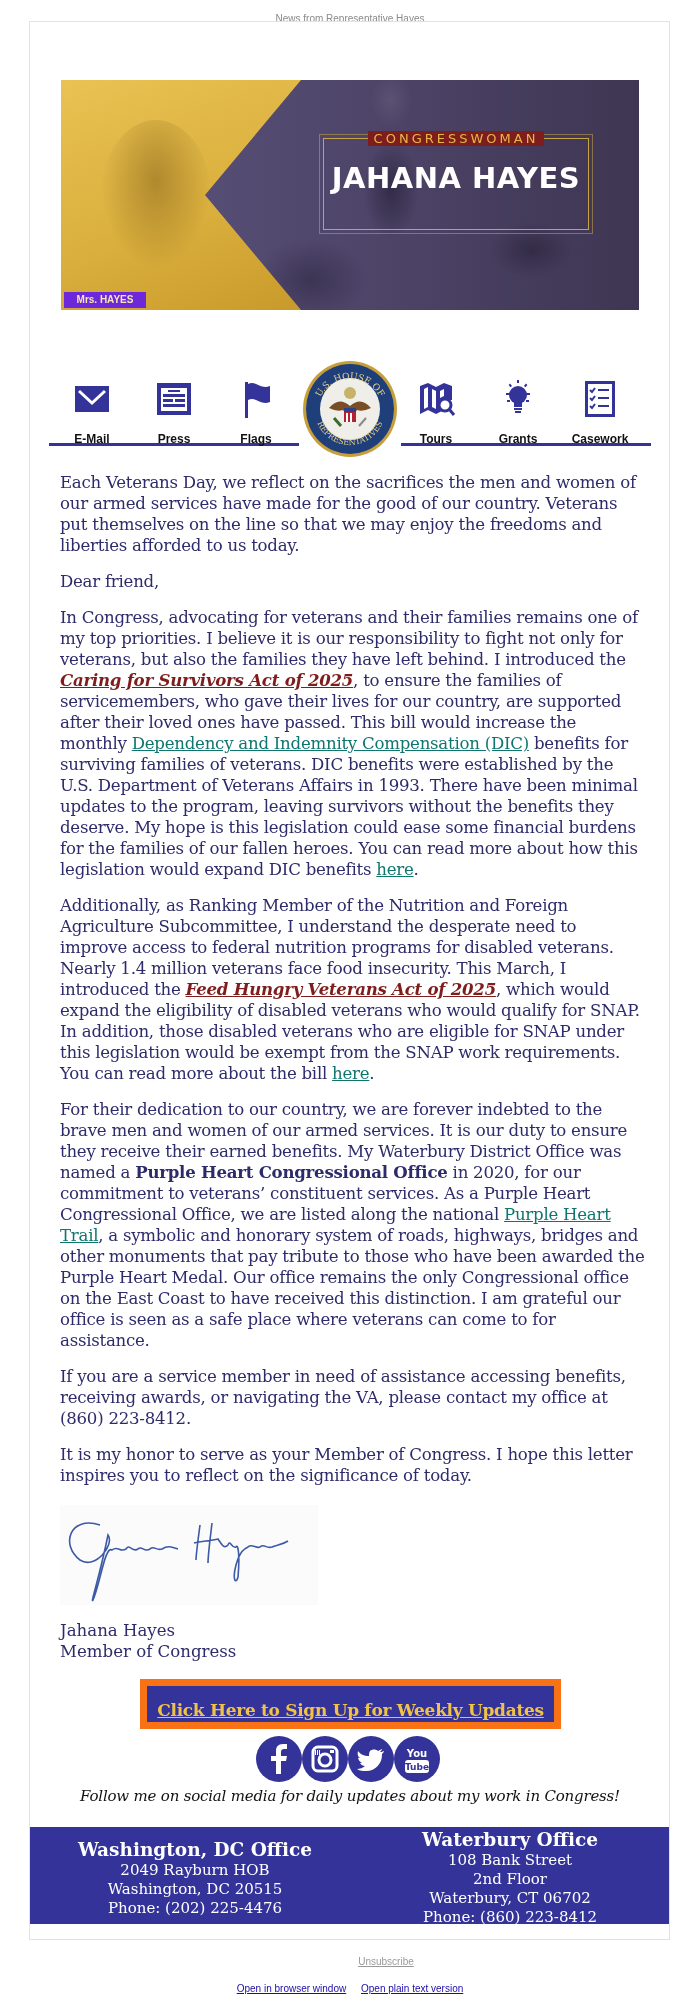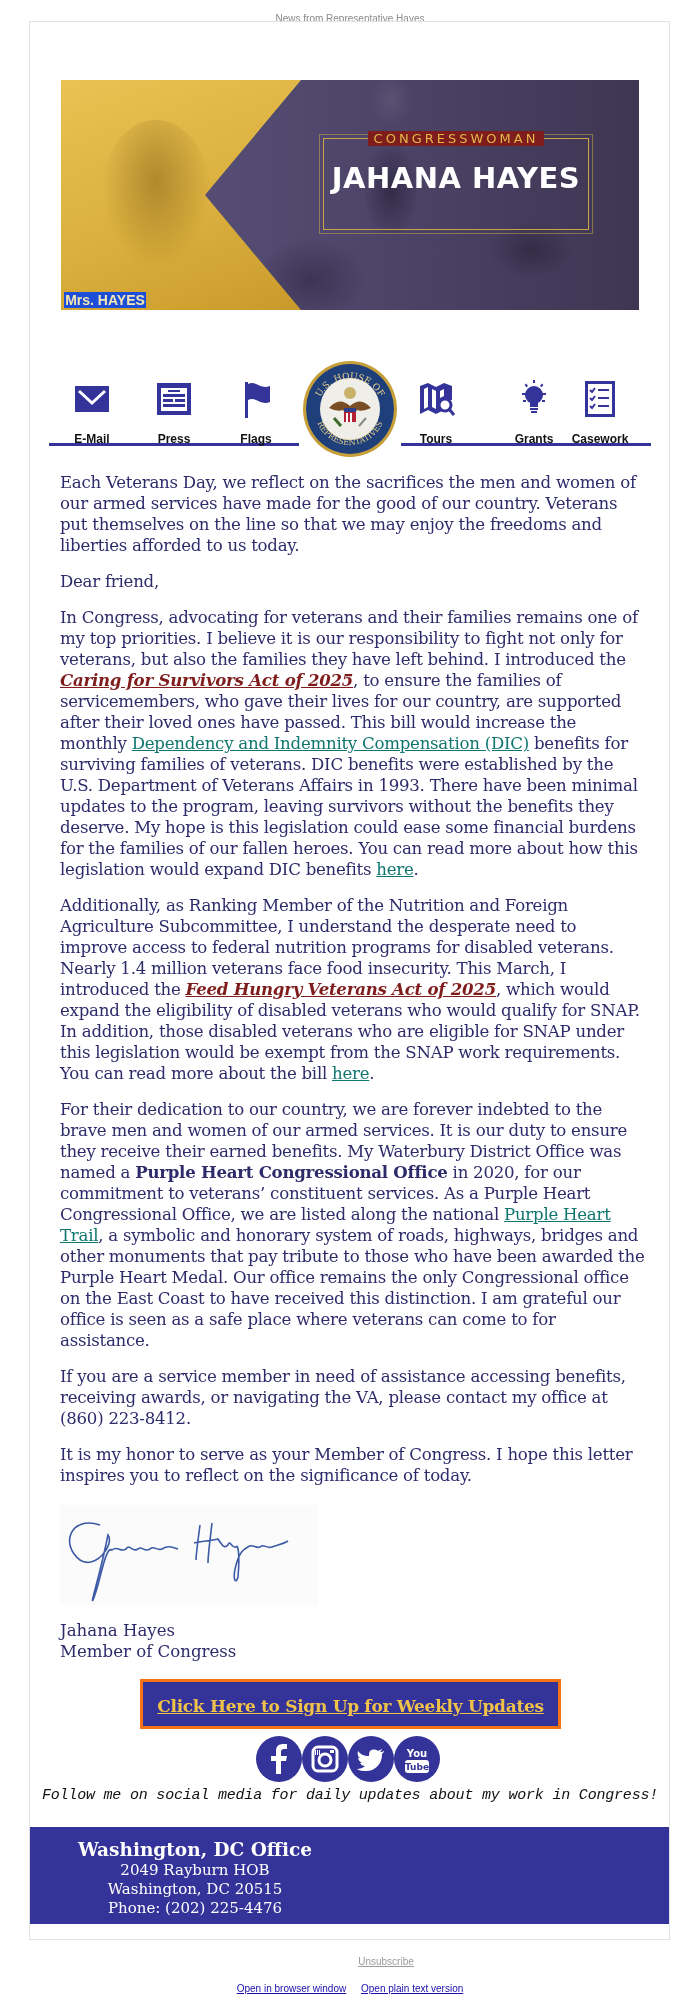--- a/index.html
+++ b/index.html
@@ -16,7 +16,7 @@
      radial-gradient(ellipse 30px 40px at 330px 20px, rgba(255,255,255,.08), transparent 70%); }
   .banner .yellow { position:absolute; left:0; top:0; width:240px; height:230px; background:linear-gradient(160deg,#e9c253 0%,#d9ae3c 60%,#c99a2b 100%); clip-path:polygon(0 0,100% 0,60% 50%,100% 100%,0 100%); }
   .banner .face { position:absolute; left:40px; top:40px; width:110px; height:150px; border-radius:50% 50% 40% 40%; background:radial-gradient(ellipse at 50% 40%, rgba(120,85,20,.45), rgba(120,85,20,0) 70%); }
-  .banner .nameplate { position:absolute; left:3px; top:212px; width:82px; height:16px; background:#1d4ed8; color:#f5e6b5; font-family:"Liberation Sans", sans-serif; font-size:14px; font-weight:bold; line-height:16px; text-align:center; }
+  .banner .nameplate { position:absolute; left:3px; top:212px; width:82px; height:16px; background:#6d28d9; color:#f5e6b5; font-family:"Liberation Sans", sans-serif; font-size:10px; font-weight:bold; line-height:16px; text-align:center; }
   .banner .frame { position:absolute; left:262px; top:58px; width:264px; height:90px; border:1px solid #c9a347; box-shadow: inset 0 0 0 3px rgba(0,0,0,0), 0 0 0 3px rgba(0,0,0,0); }
   .banner .frame2 { position:absolute; left:258px; top:54px; width:272px; height:98px; border:1px solid rgba(201,163,71,.55); }
   .banner .congress { position:absolute; left:262px; top:50px; width:266px; text-align:center; font-family:"DejaVu Sans", sans-serif; font-size:13px; letter-spacing:3px; color:#e3b84a; line-height:18px; }

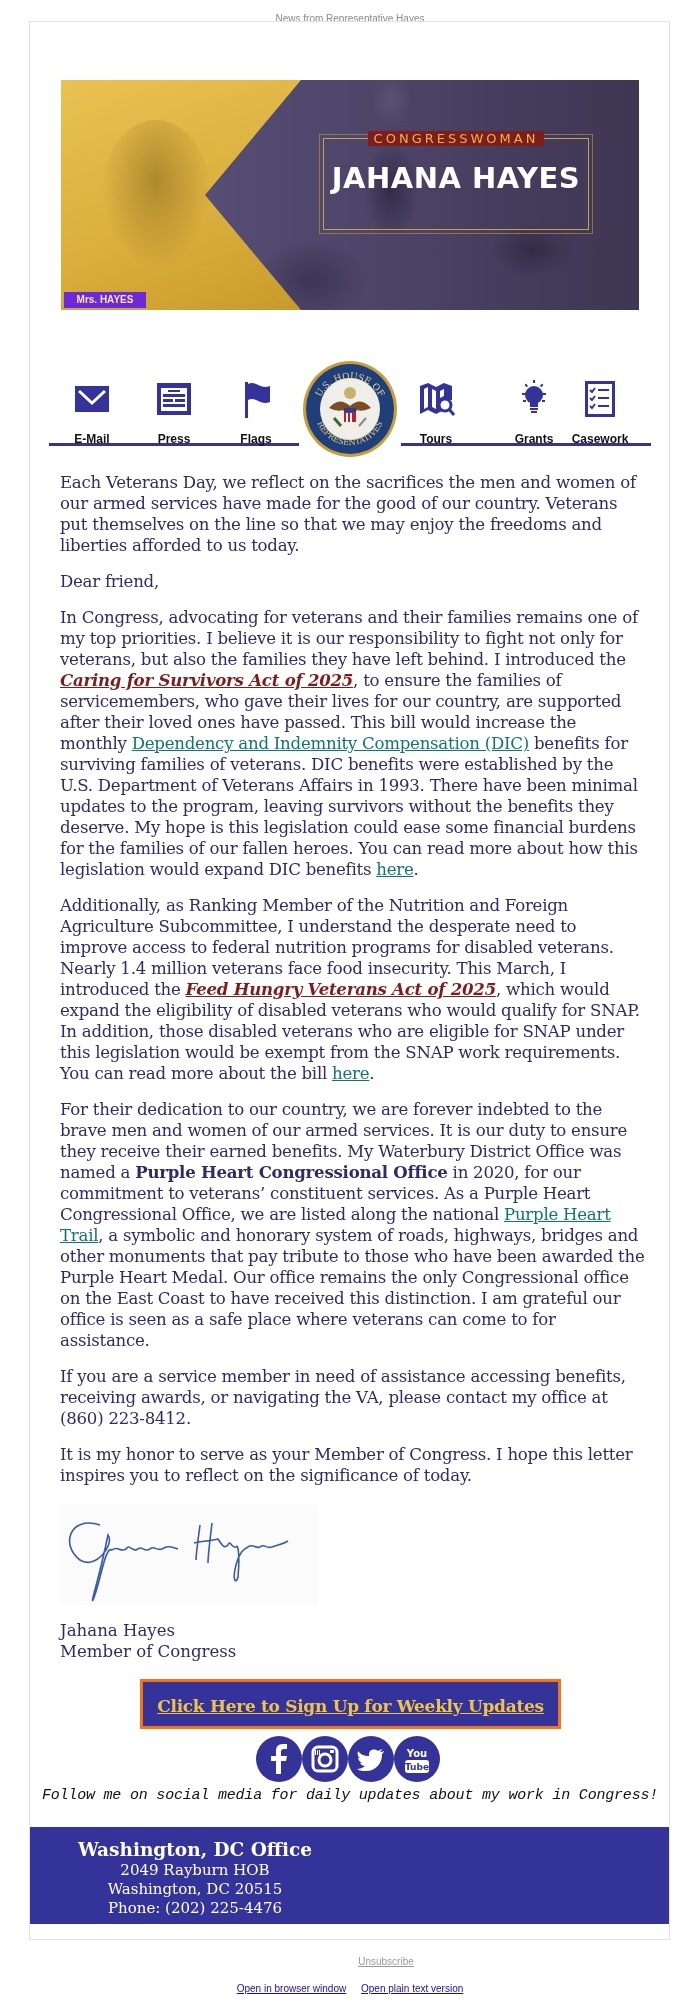--- a/index.html
+++ b/index.html
@@ -135,7 +135,7 @@
       </svg>
     <span class="lbl">Tours</span>
   </div>
-  <div class="navitem" style="left:450px;">
+  <div class="navitem" style="left:434px;">
     <svg class="ic" viewBox="0 0 44 38">
         <circle cx="22" cy="15" r="9" fill="#333399"></circle>
         <rect x="18" y="22" width="8" height="5" fill="#333399"></rect>

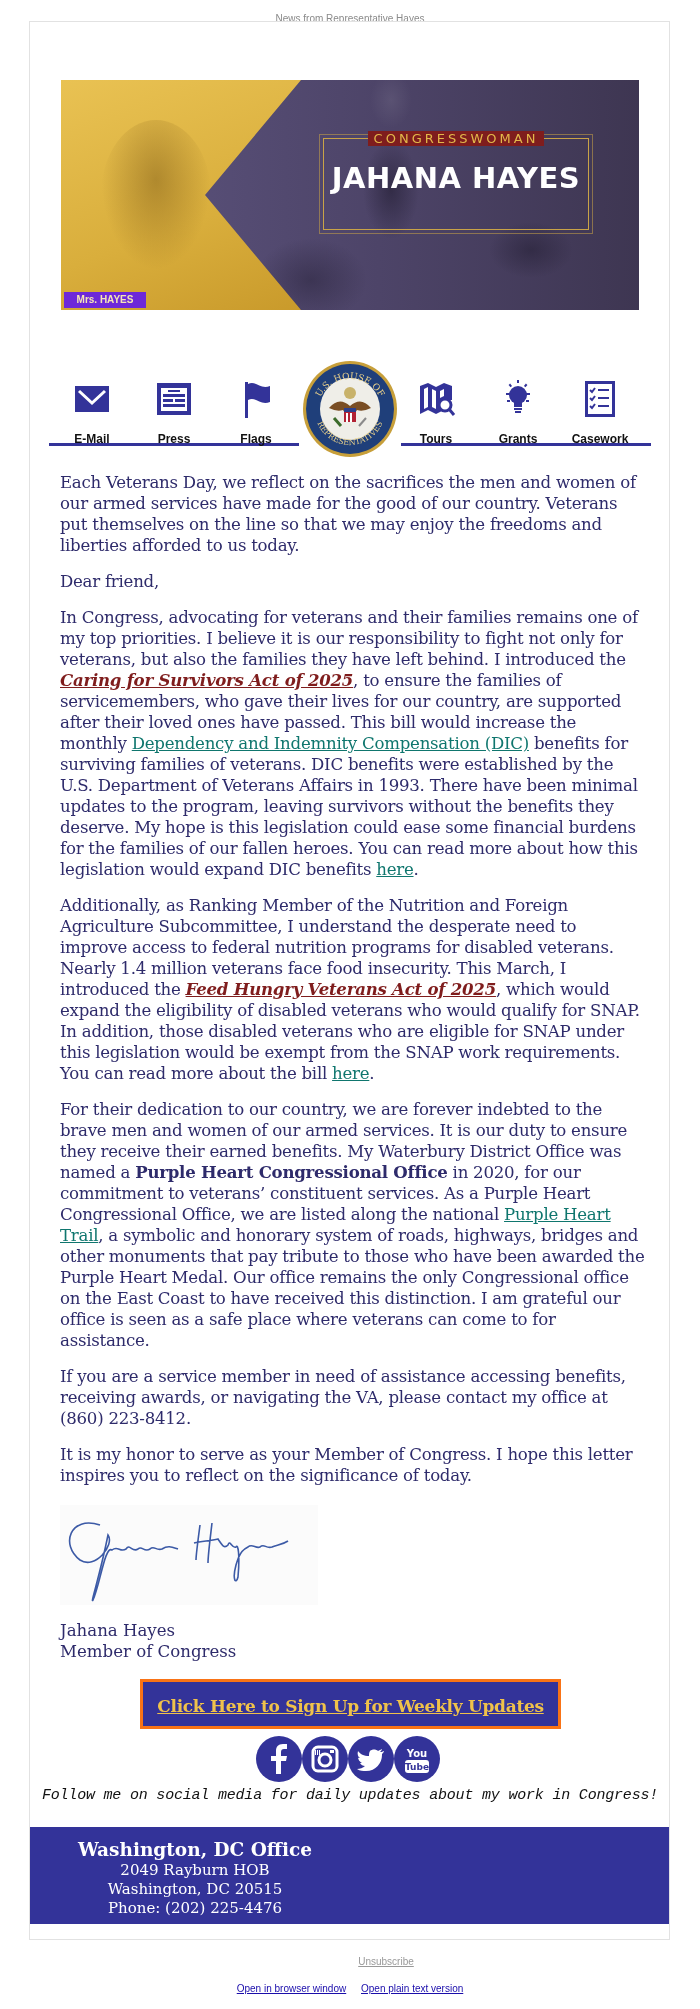--- a/index.html
+++ b/index.html
@@ -39,7 +39,7 @@
   .signature { position:absolute; left:60px; top:1505px; width:258px; height:100px; }
   .signer { position:absolute; left:60px; top:1620px; color:#2e2b6b; font-size:16.6px; line-height:21px; }
   
-  .cta { position:absolute; left:140px; top:1679px; width:421px; height:50px; background:#333399; border:3px solid #f97316; box-sizing:border-box; text-align:center; }
+  .cta { position:absolute; left:140px; top:1679px; width:421px; height:50px; background:#333399; border:7px solid #f97316; box-sizing:border-box; text-align:center; }
   .cta a { font-family:"DejaVu Serif", serif; font-weight:bold; font-size:17px; color:#f0c24a; text-decoration:underline; line-height:48px; white-space:nowrap; letter-spacing:-0.3px; }
   .social { position:absolute; top:1736px; left:256px; height:48px; width:190px; }
   .social .s { position:absolute; top:0; width:46px; height:46px; border-radius:50%; background:#333399; }

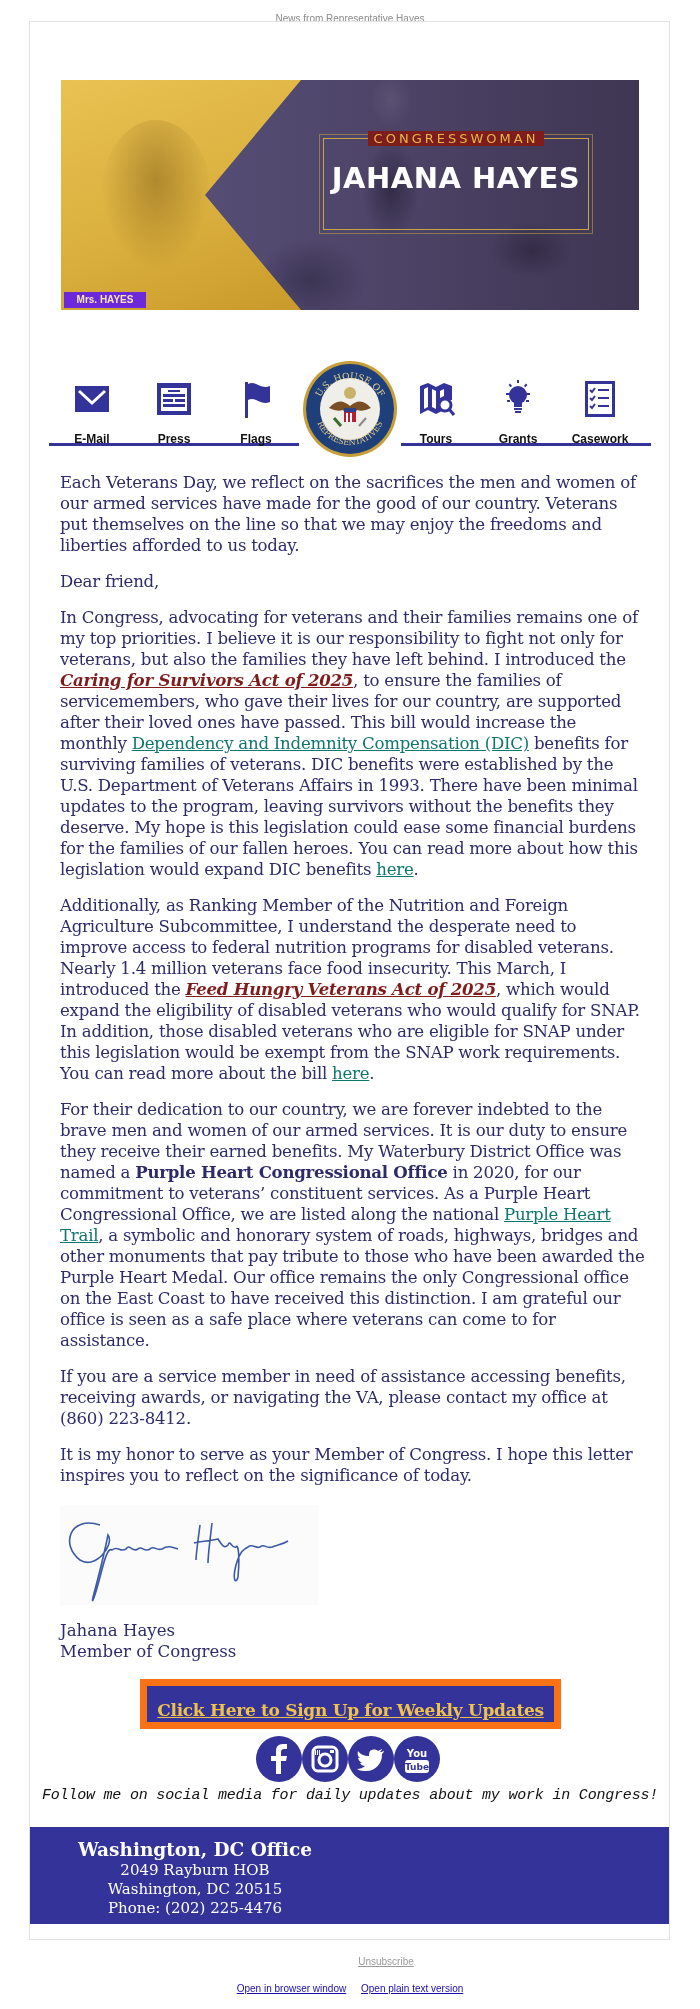--- a/index.html
+++ b/index.html
@@ -43,7 +43,7 @@
   .cta a { font-family:"DejaVu Serif", serif; font-weight:bold; font-size:17px; color:#f0c24a; text-decoration:underline; line-height:48px; white-space:nowrap; letter-spacing:-0.3px; }
   .social { position:absolute; top:1736px; left:256px; height:48px; width:190px; }
   .social .s { position:absolute; top:0; width:46px; height:46px; border-radius:50%; background:#333399; }
-  .follow { position:absolute; top:1786px; left:0; width:700px; text-align:center; font-style:italic; font-size:15px; color:#111; line-height:20px; letter-spacing:-0.2px;font-family:Liberation Mono, monospace; }
+  .follow { position:absolute; top:1786px; left:0; width:700px; text-align:center; font-style:italic; font-size:15px; color:#111; line-height:20px; letter-spacing:-0.2px; }
   
   .footer { position:absolute; left:30px; top:1827px; width:639px; height:97px; background:#333399; color:#fff; }
   .office { position:absolute; text-align:center; font-size:15px; line-height:19px; }

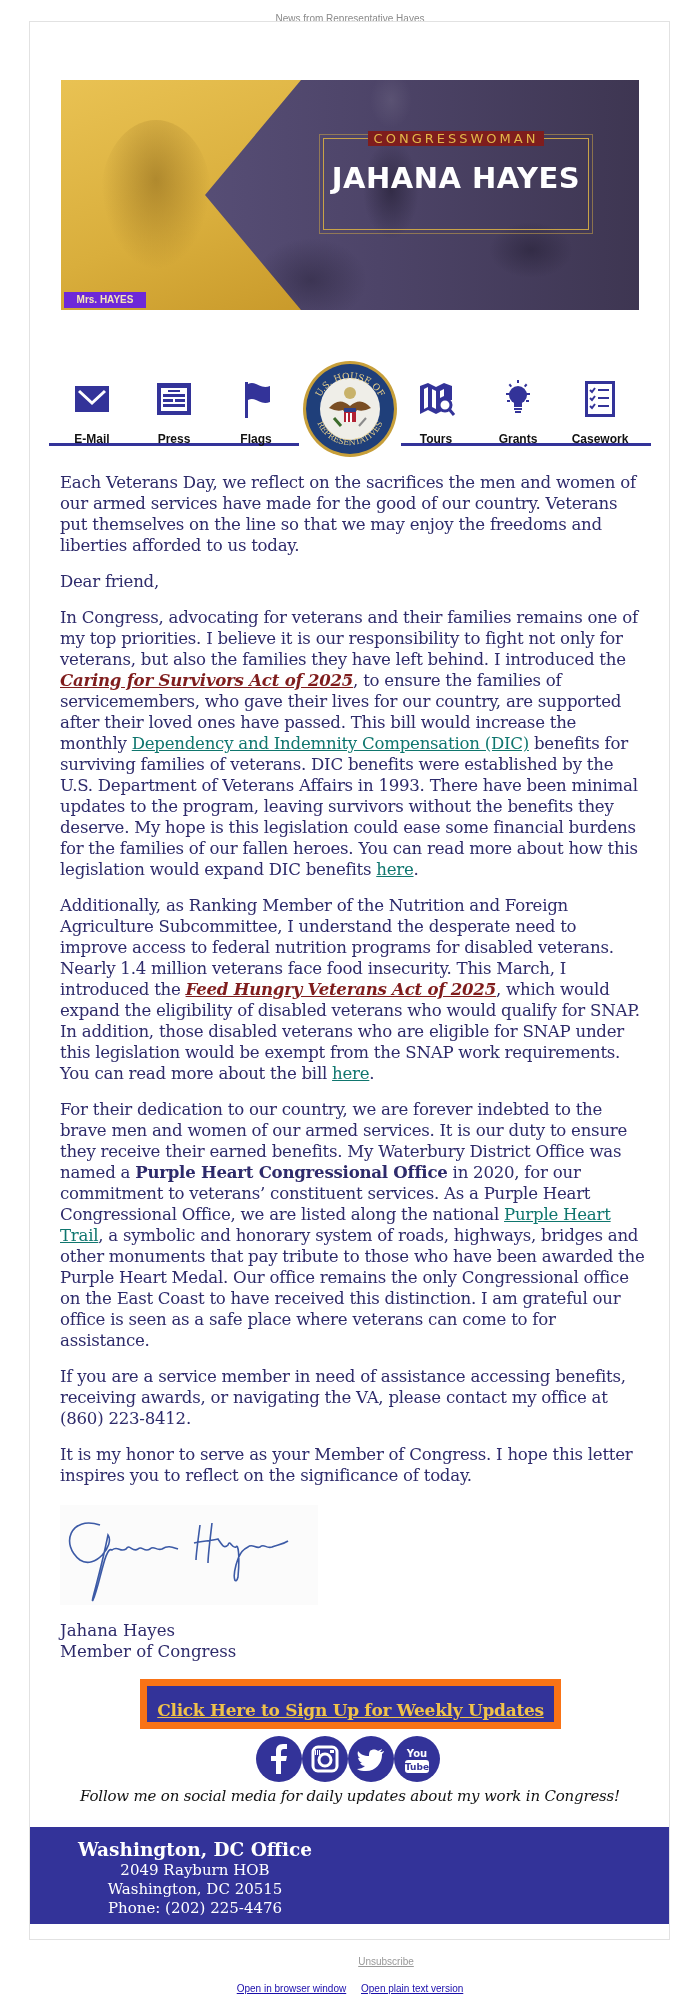--- a/index.html
+++ b/index.html
@@ -234,6 +234,13 @@
     <div>Washington, DC 20515</div>
     <div>Phone: (202) 225-4476</div>
   </div>
+  <div class="office wb">
+    <div class="oh">Waterbury Office</div>
+    <div>108 Bank Street</div>
+    <div>2nd Floor</div>
+    <div>Waterbury, CT 06702</div>
+    <div>Phone: (860) 223-8412</div>
+  </div>
 </div>
 
 <div class="links">

